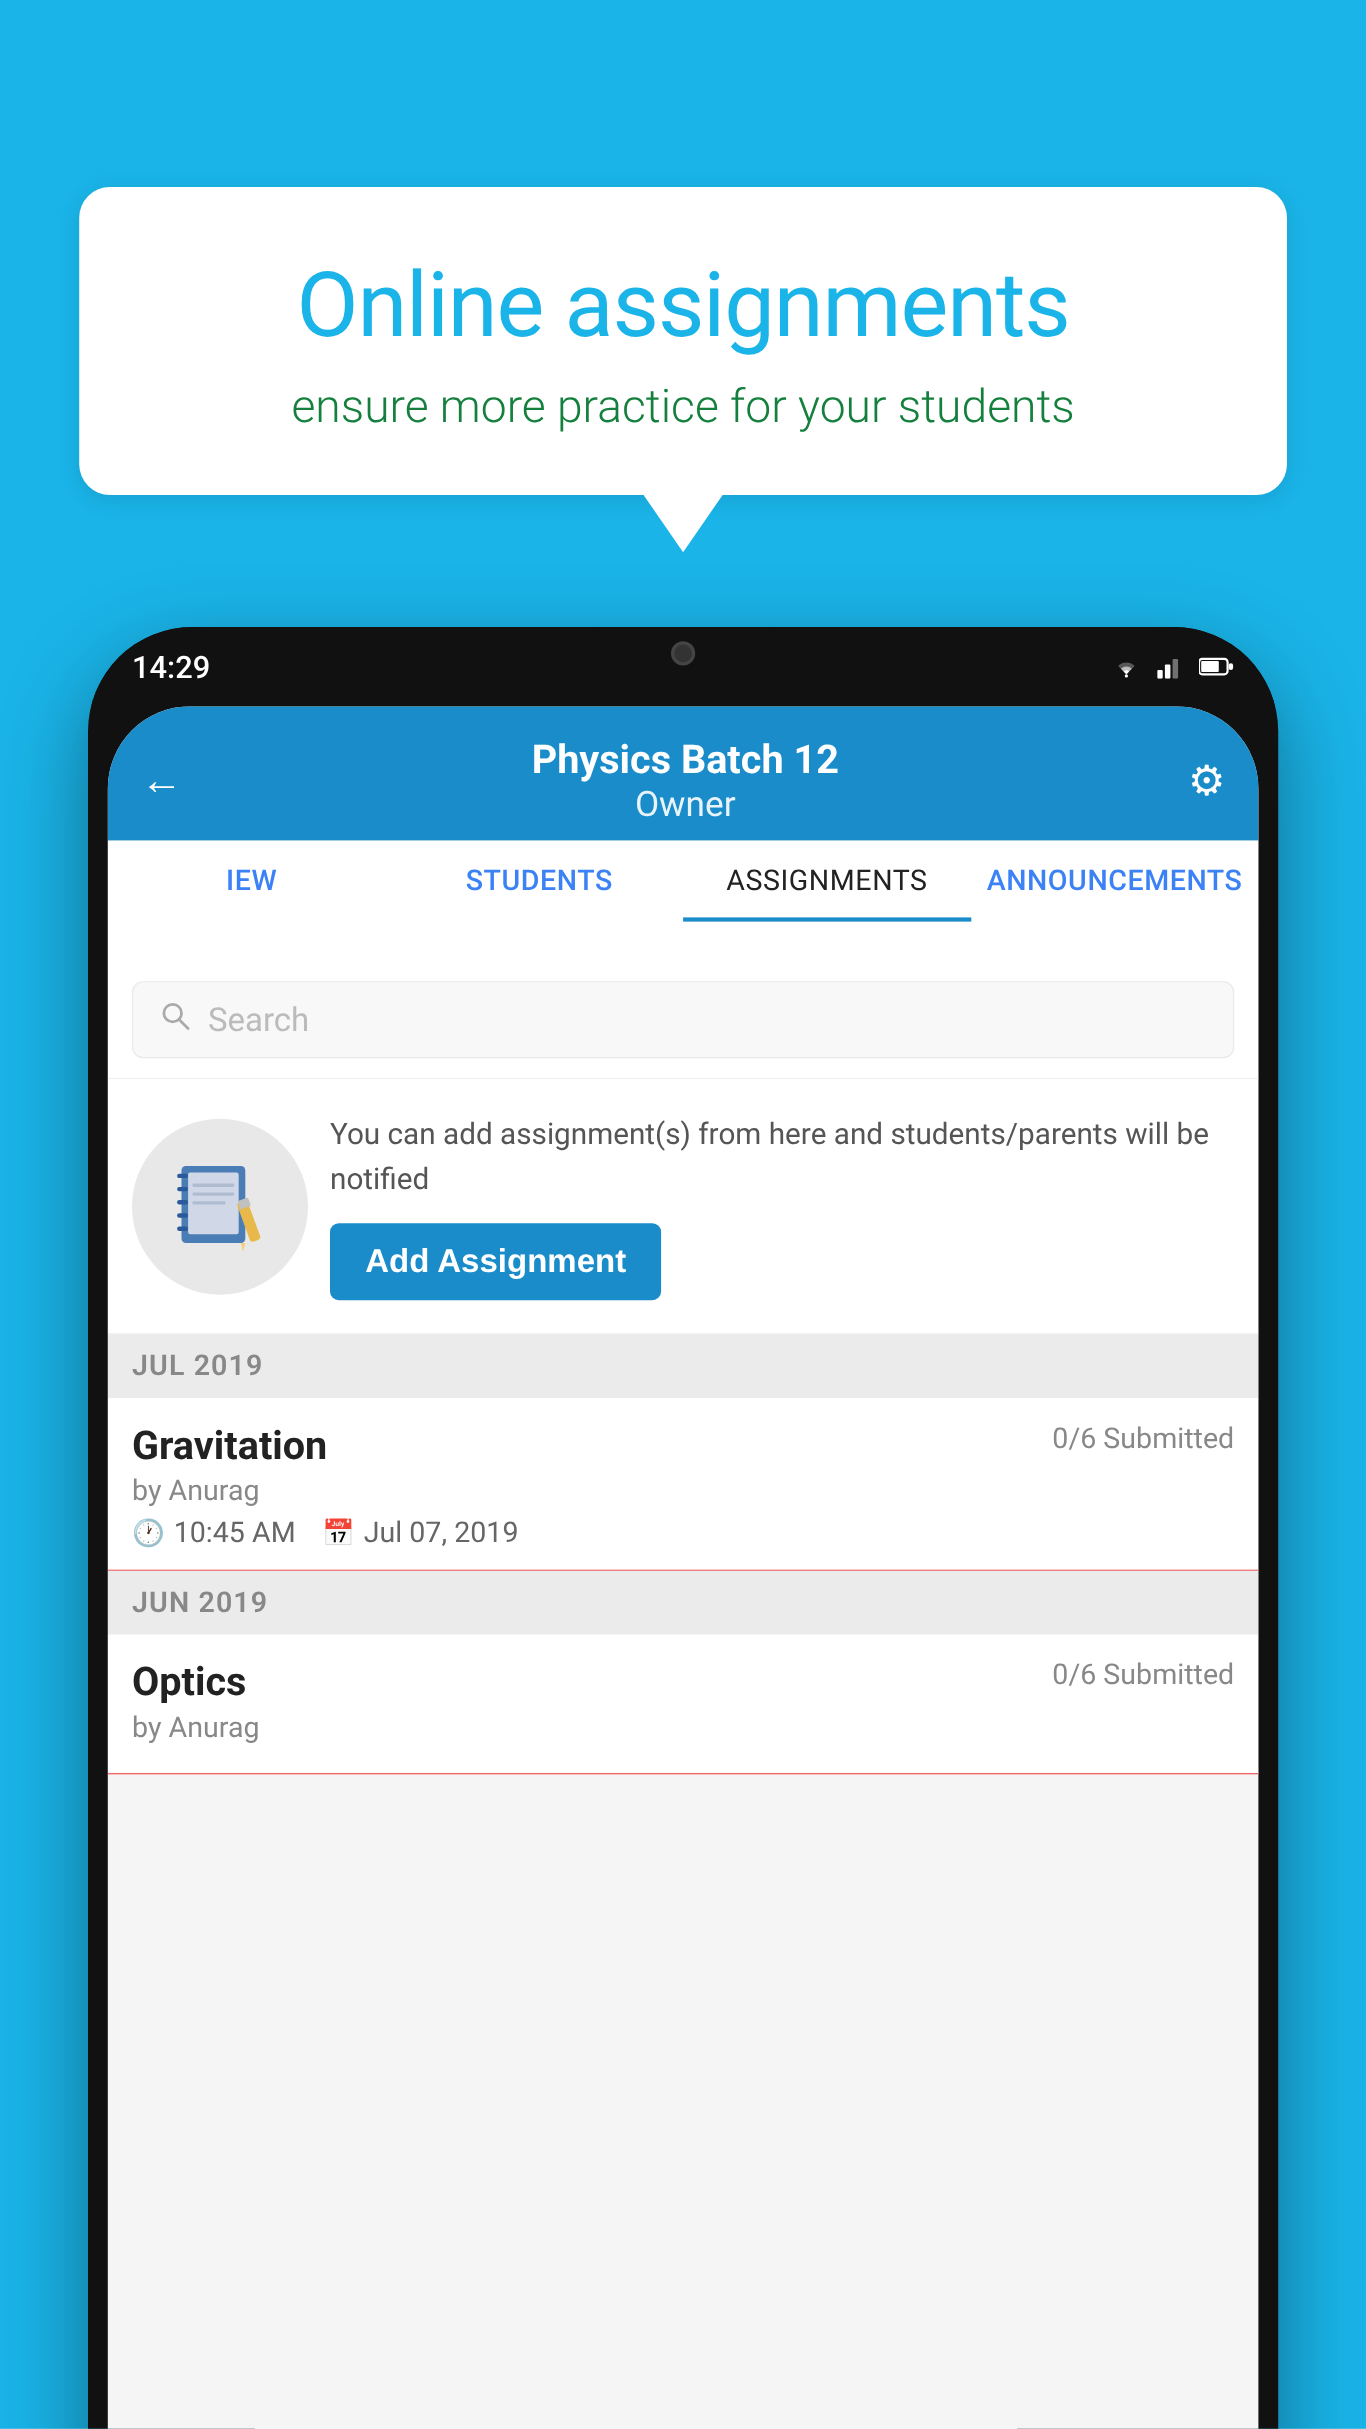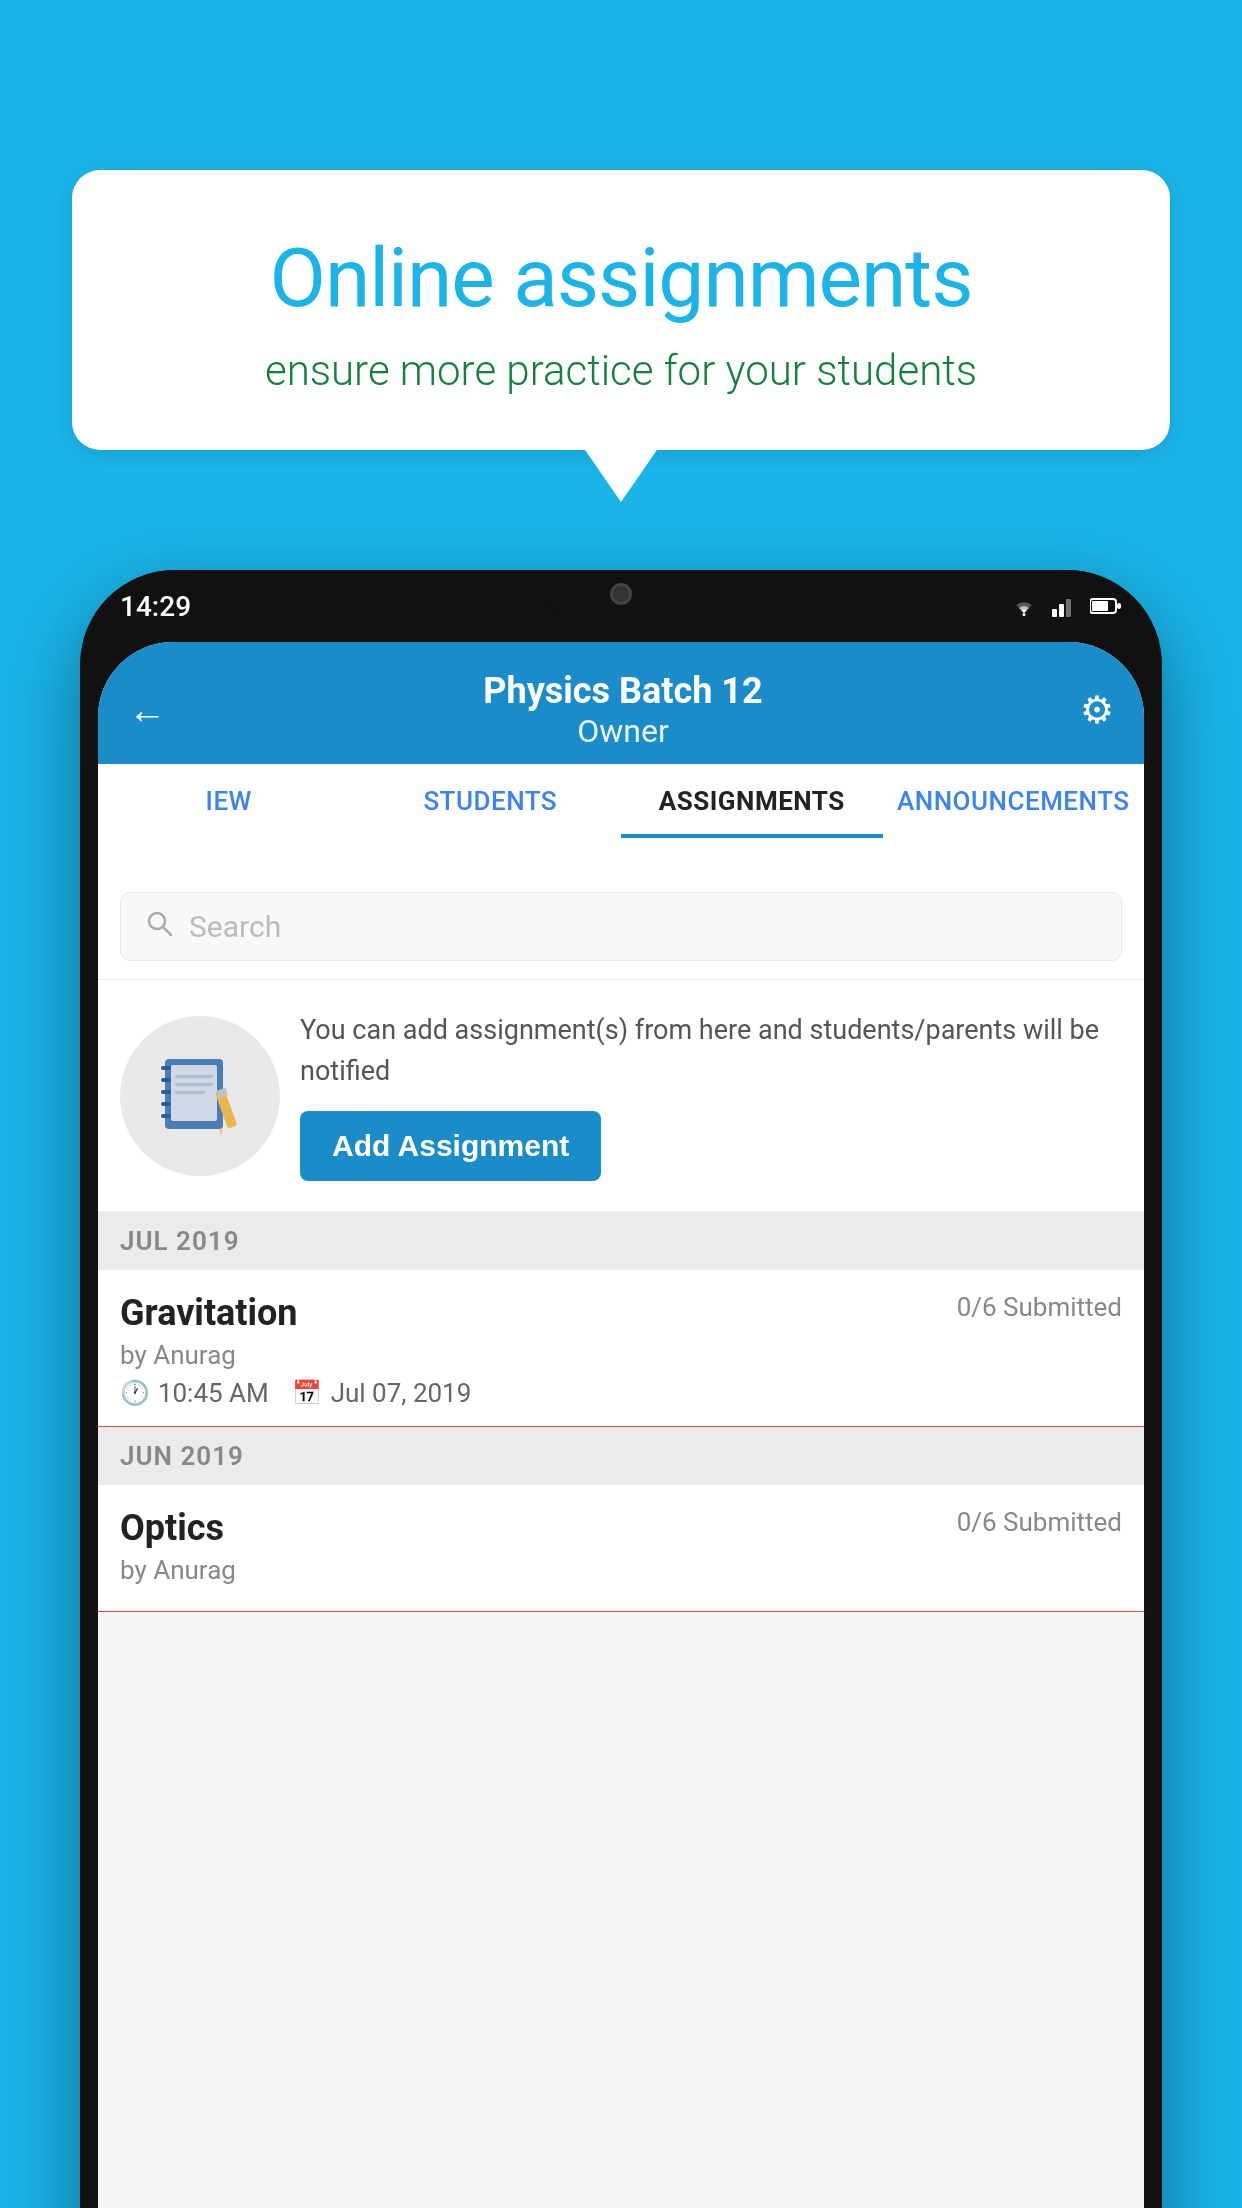--- a/index.html
+++ b/index.html
@@ -184,7 +184,7 @@
     .tab-item.active {
       color: #222;
       border-bottom: 4px solid #1a8cca;
-      font-weight: 700;
+      font-weight: 400;
     }
 
     

